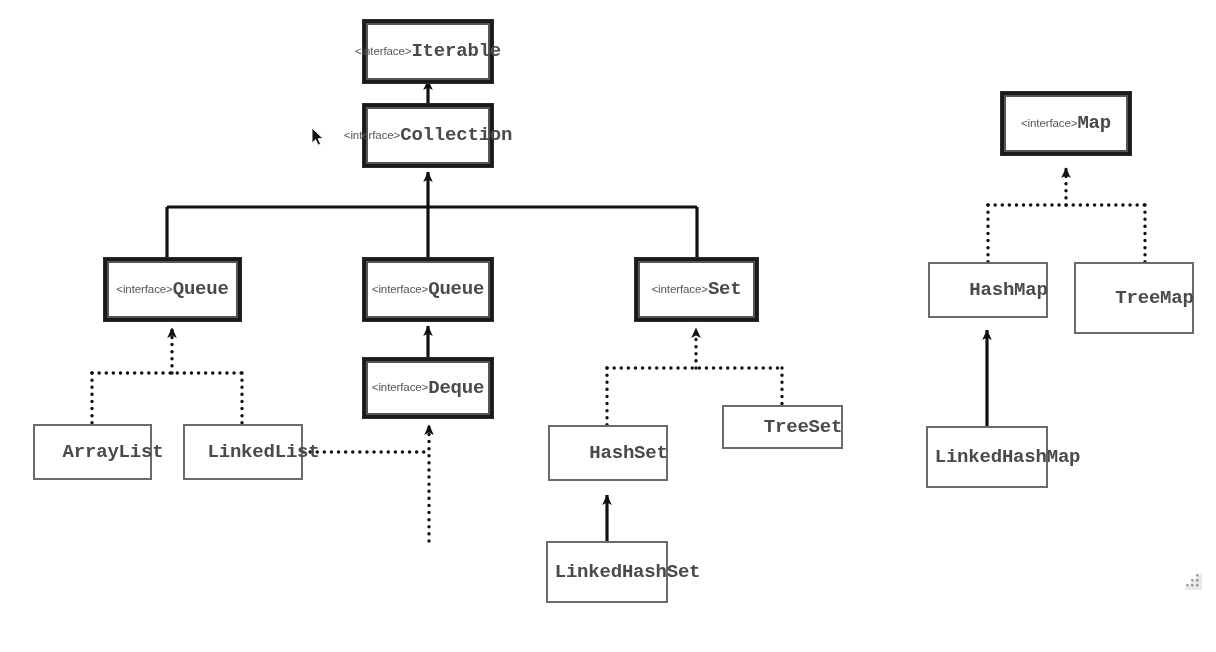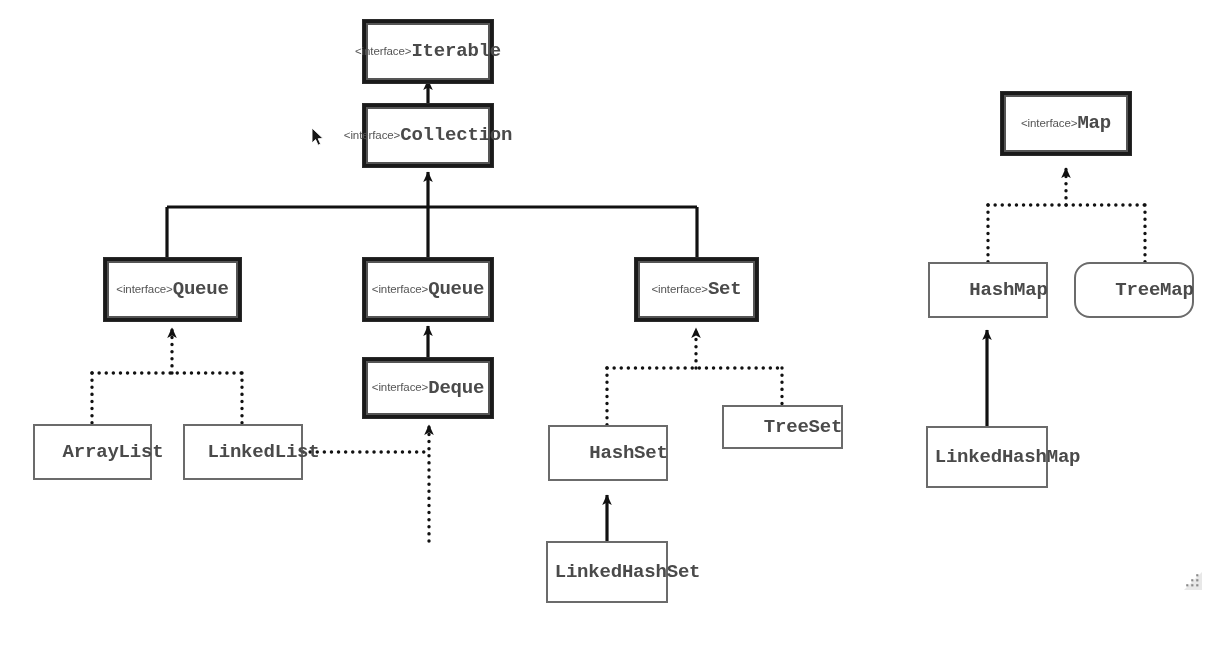--- a/index.html
+++ b/index.html
@@ -203,7 +203,7 @@
     <div class="name">HashMap</div>
   </div>
 
-  <div class="node cls" style="left:1074px; top:262px; width:120px; height:56px;border-radius:16px;">
+  <div class="node cls" style="left:1074px; top:262px; width:120px; height:72px;">
     <div class="name">TreeMap</div>
   </div>
 

